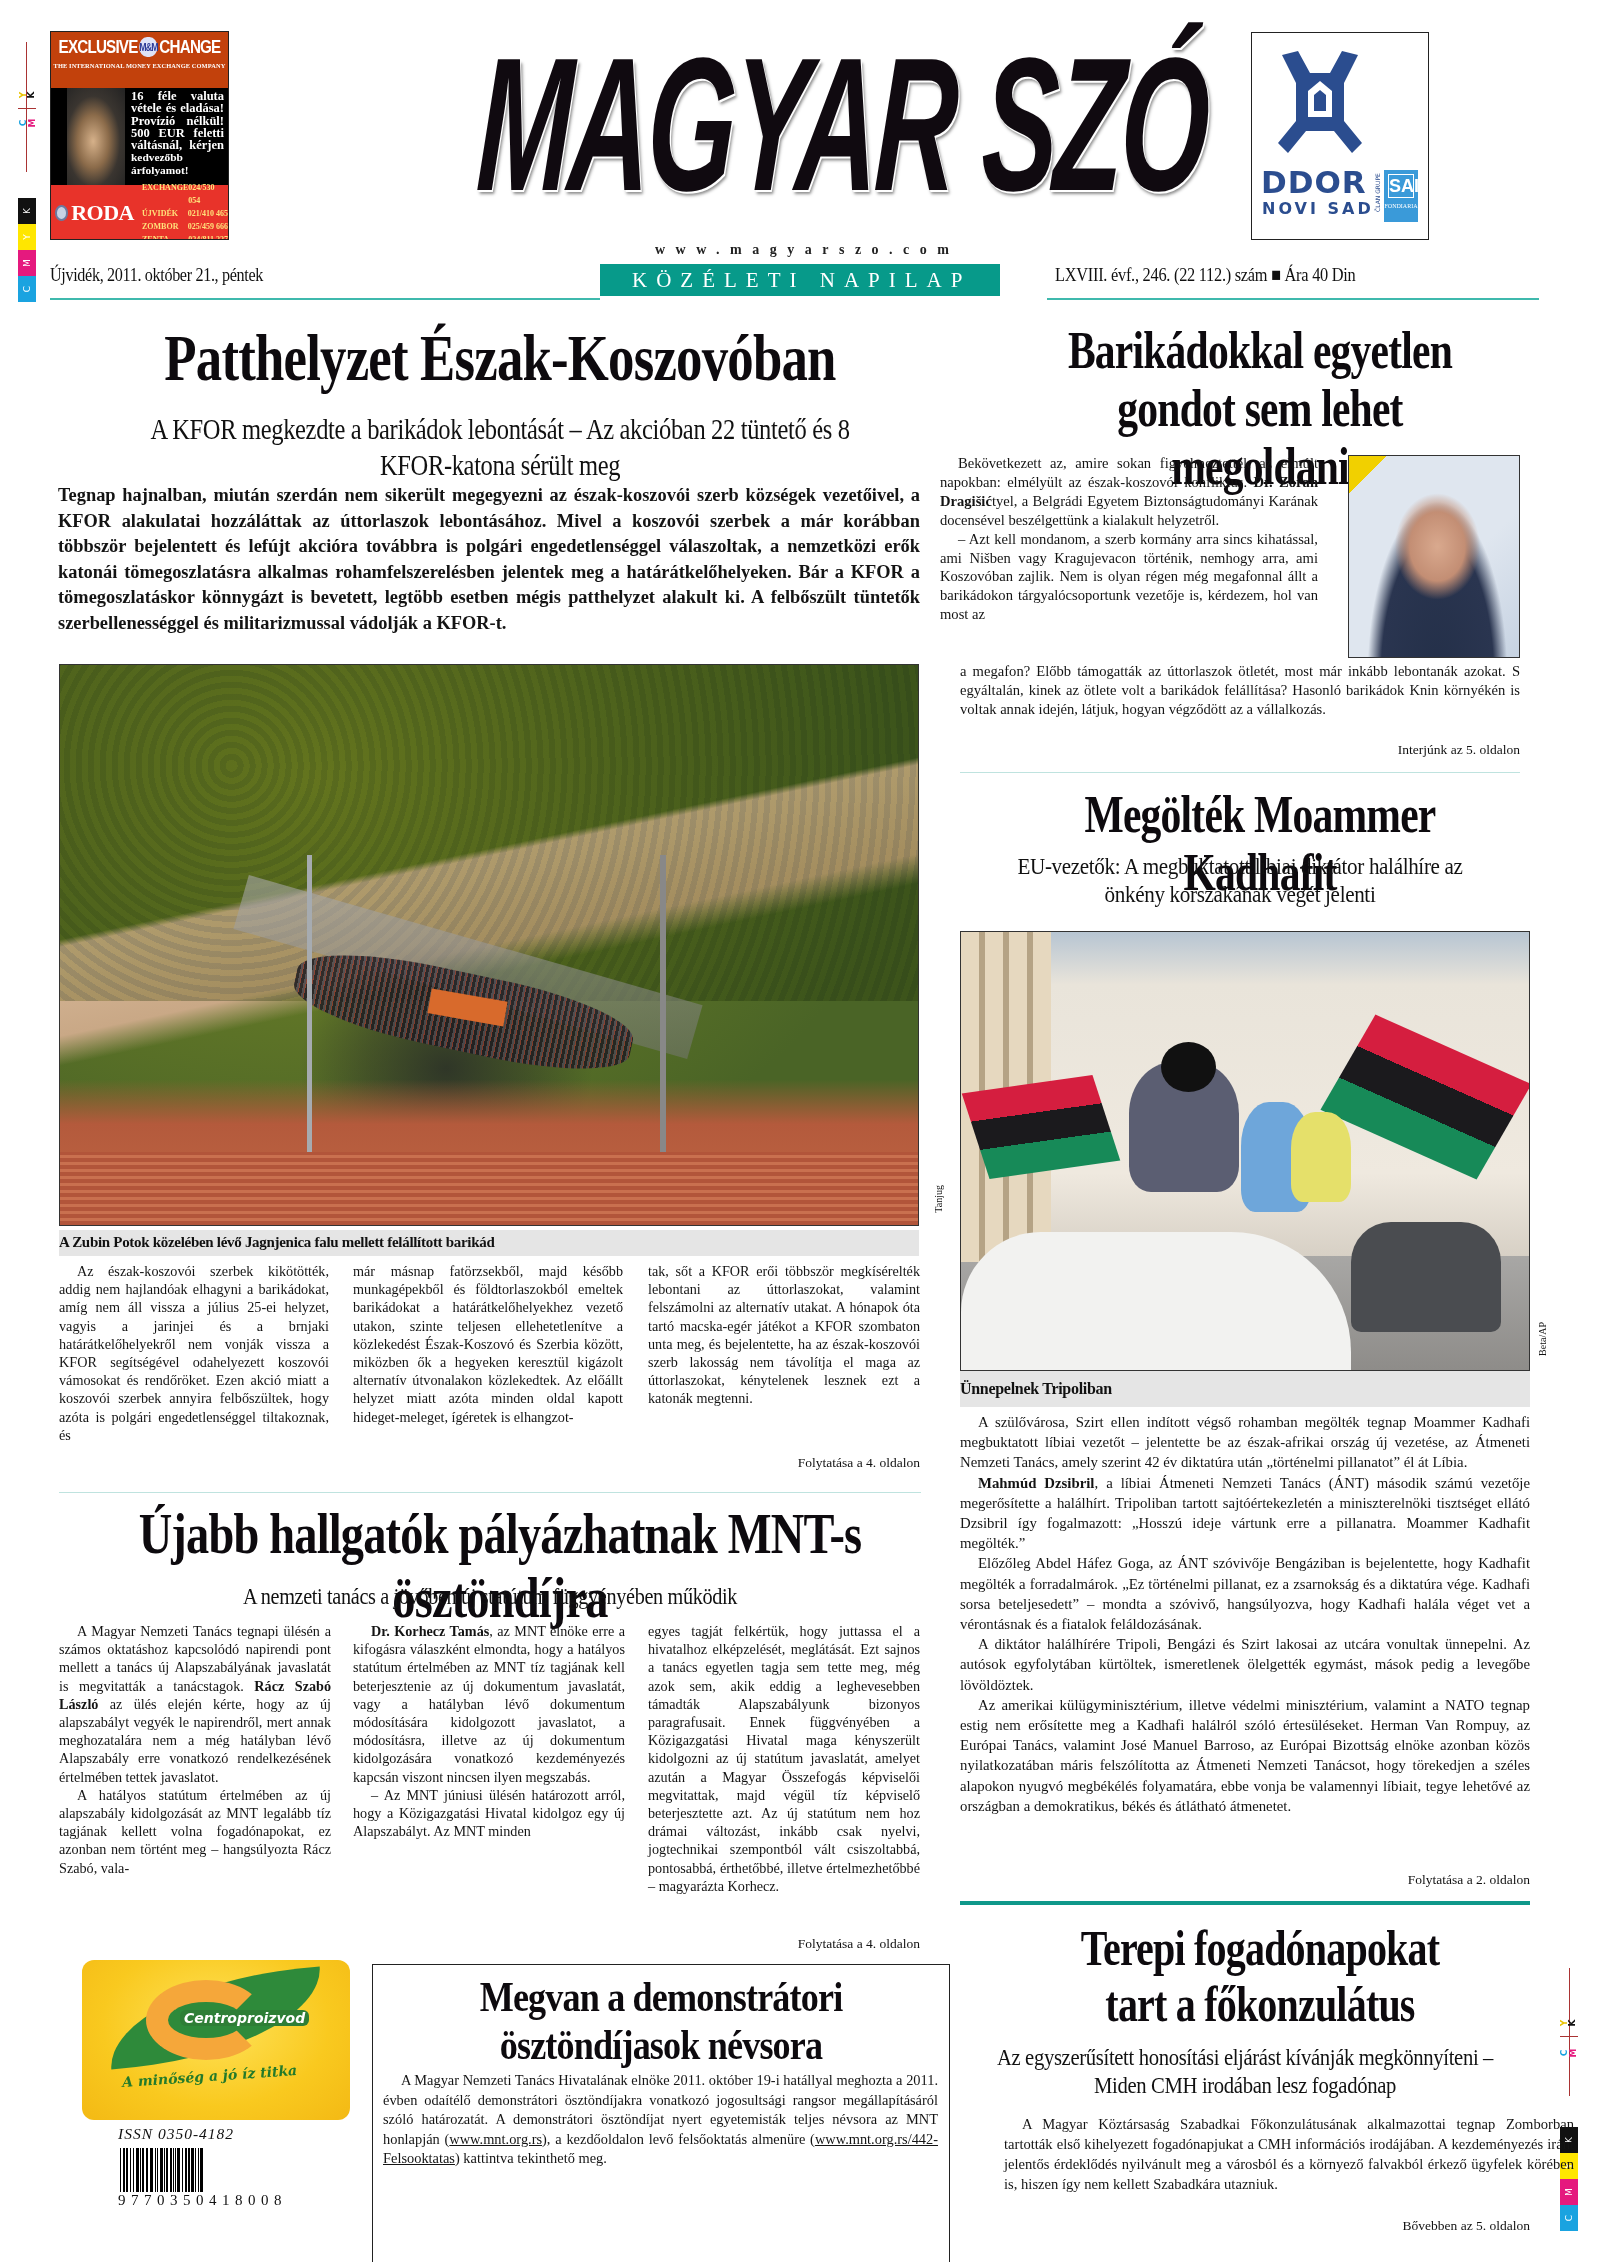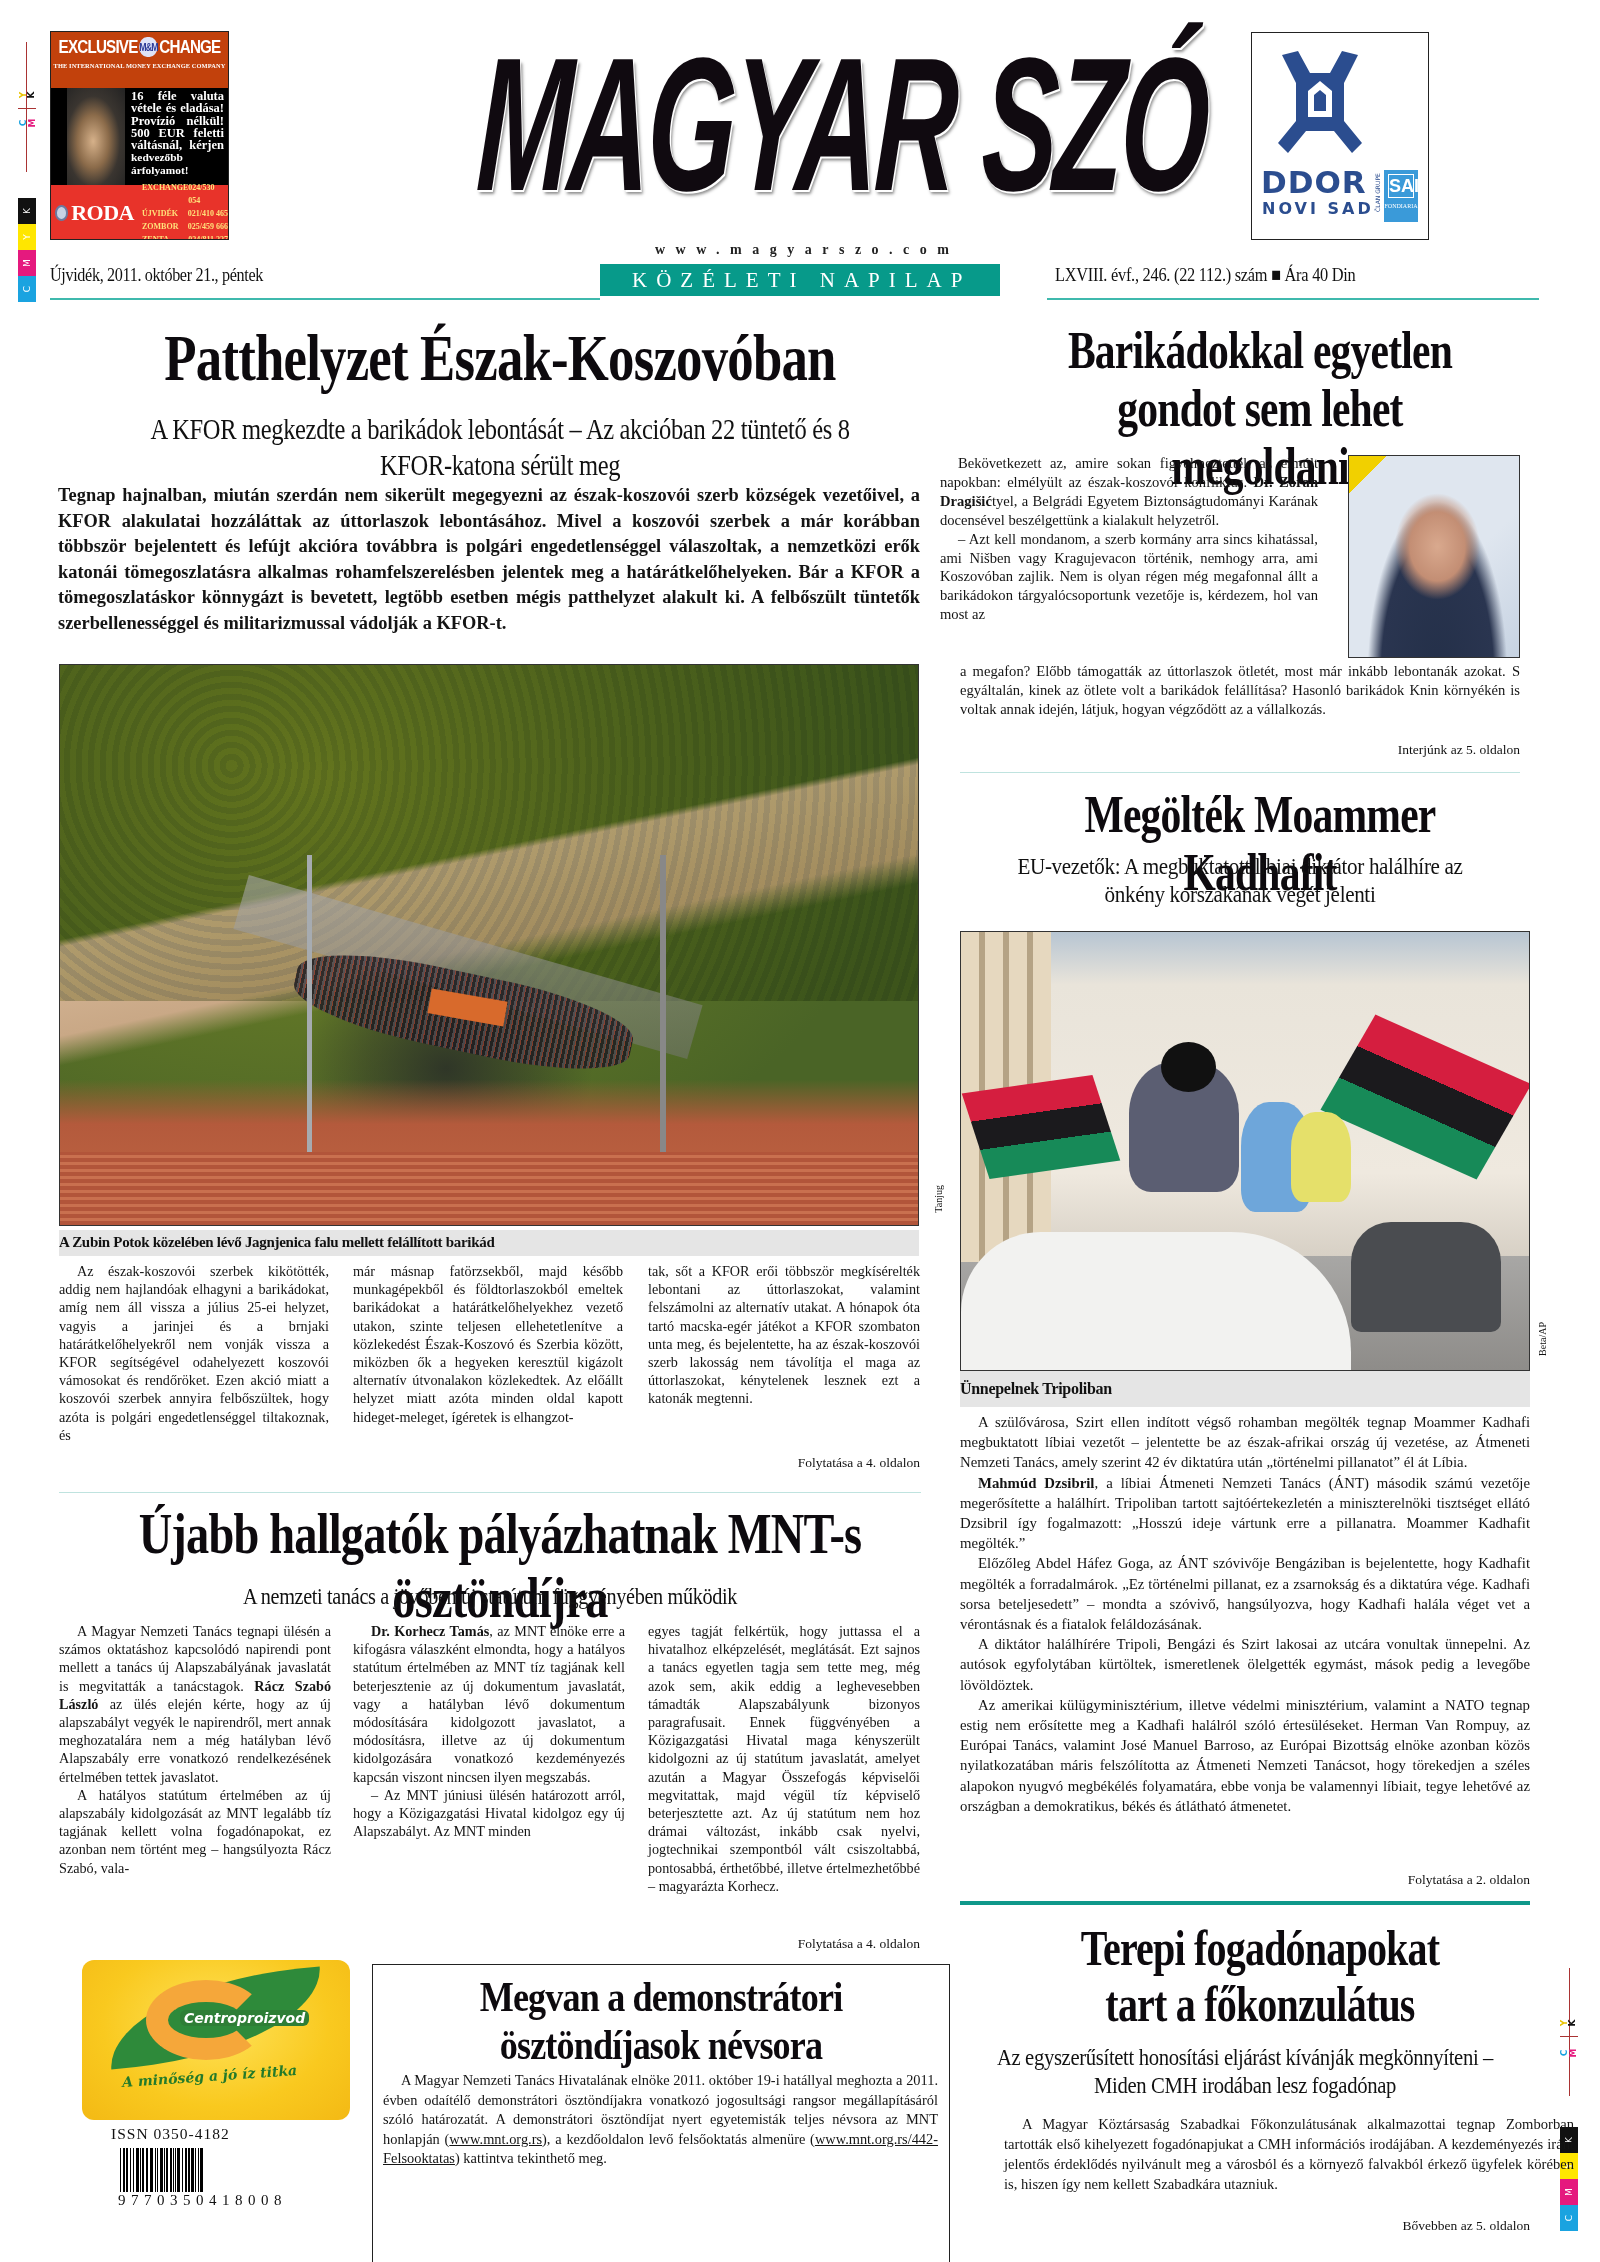--- a/index.html
+++ b/index.html
@@ -101,7 +101,7 @@
   .ad-centro .cname { position: absolute; left: 98px; top: 50px; color: #fff; font-family: "DejaVu Sans", sans-serif; font-weight: bold; font-style: italic; font-size: 14px; background: #2e7e36; padding: 0 4px; border-radius: 6px; }
   .ad-centro .slogan { position: absolute; left: 40px; top: 108px; color: #247a2a; font-family: "DejaVu Serif", serif; font-style: italic; font-weight: bold; font-size: 14px; transform: rotate(-4deg); }
 
-  .issn { left: 111px; top: 2125px; font-size: 15.5px; letter-spacing: 1px; }
+  .issn { left: 118px; top: 2125px; font-size: 15.5px; letter-spacing: 1px; font-style: italic; }
   .barcode { left: 120px; top: 2148px; width: 175px; height: 52px; display: flex; align-items: stretch; }
   .barcode span { display: block; background: #000; margin-right: 1px; }
   .barcode-num { left: 116px; top: 2192px; font-size: 15px; letter-spacing: 5.5px; background: #fff; padding: 0 2px; }

